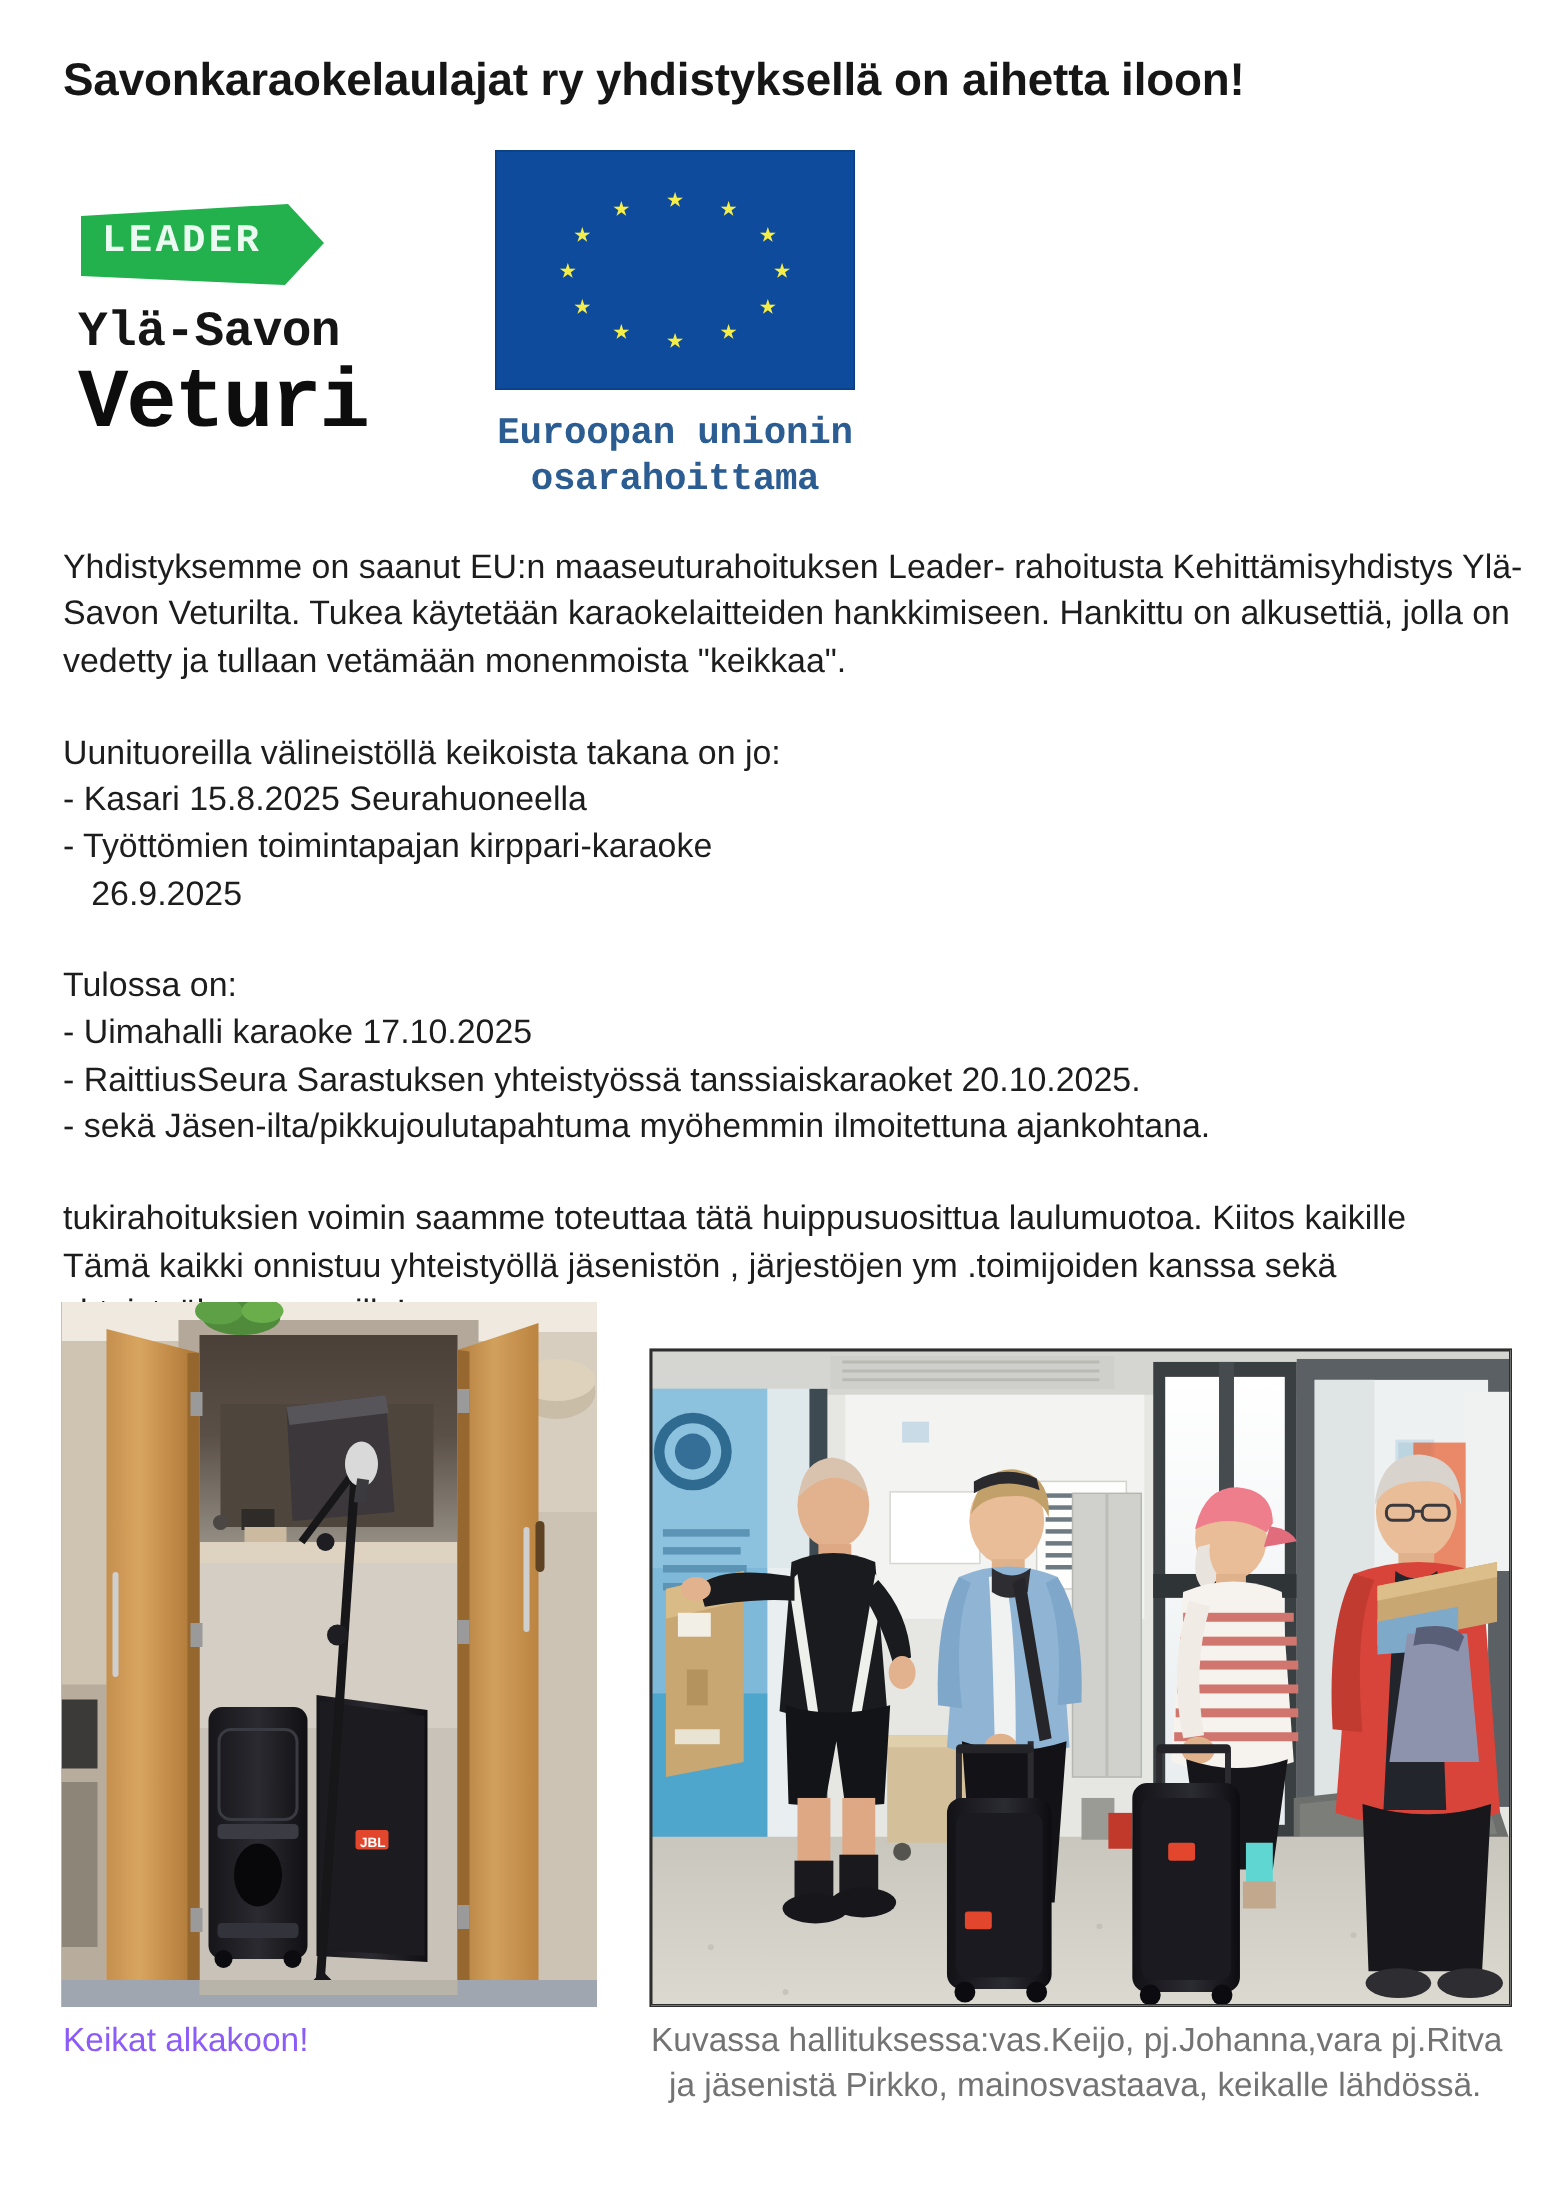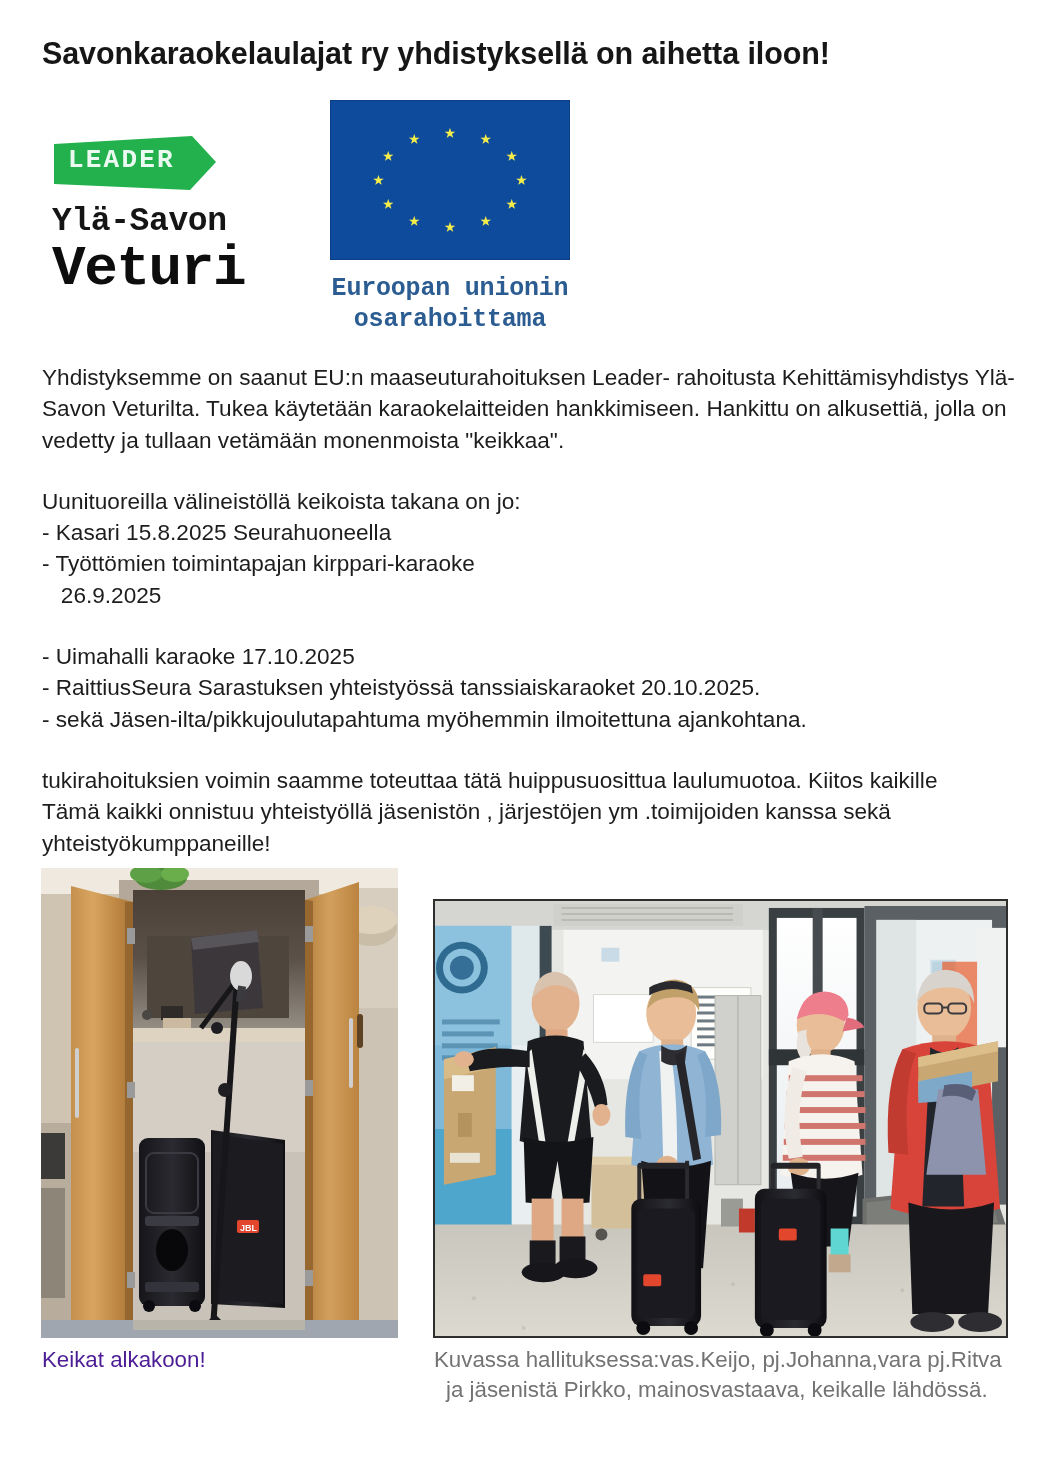--- a/index.html
+++ b/index.html
@@ -239,6 +239,7 @@
   </p>
 
   <p class="para">
+    <span class="line">Tulossa on:</span>
     <span class="line">- Uimahalli karaoke 17.10.2025</span>
     <span class="line">- RaittiusSeura Sarastuksen yhteistyössä tanssiaiskaraoket 20.10.2025.</span>
     <span class="line">- sekä Jäsen-ilta/pikkujoulutapahtuma myöhemmin ilmoitettuna ajankohtana.</span>

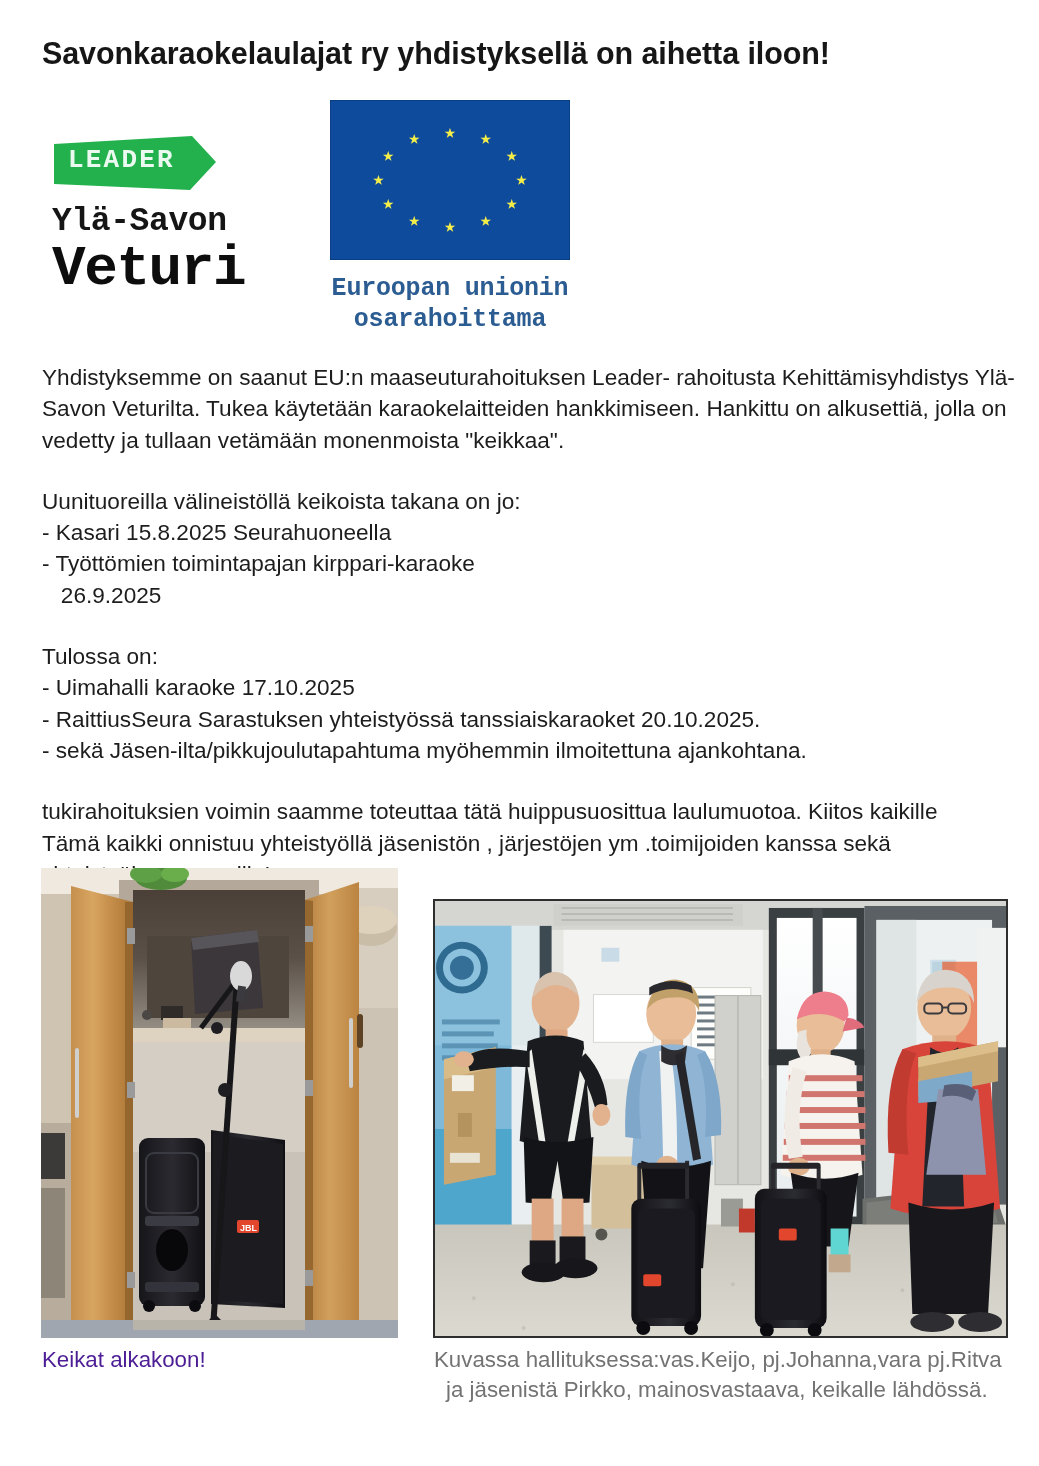--- a/index.html
+++ b/index.html
@@ -167,7 +167,7 @@
     top: 1345px;
     font-size: 22.3px;
     line-height: 30px;
-    color: #4c1d95;
+    color: #8b5cf6;
     white-space: nowrap;
     text-align: right;
   }

